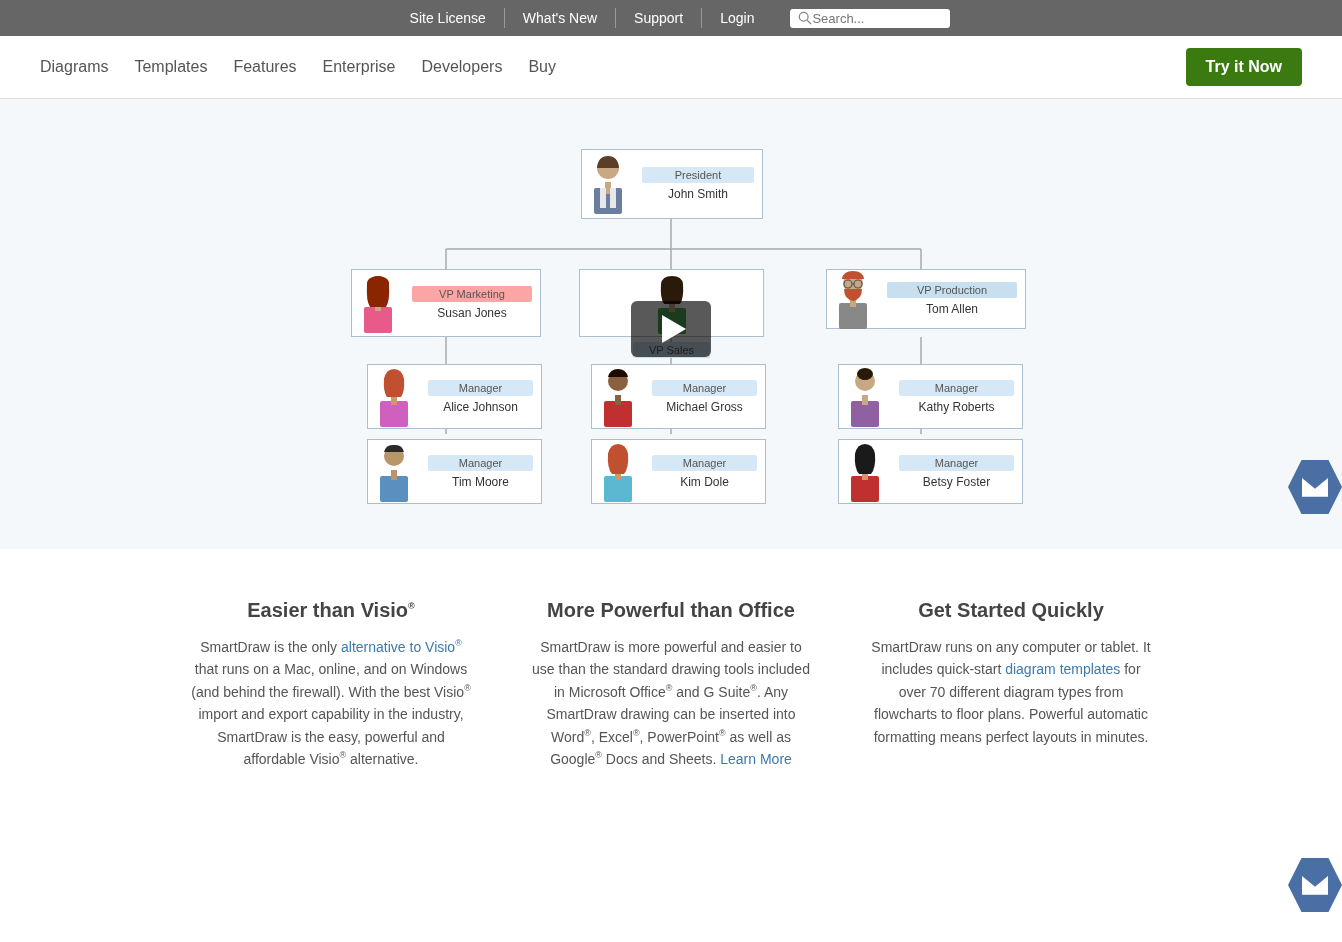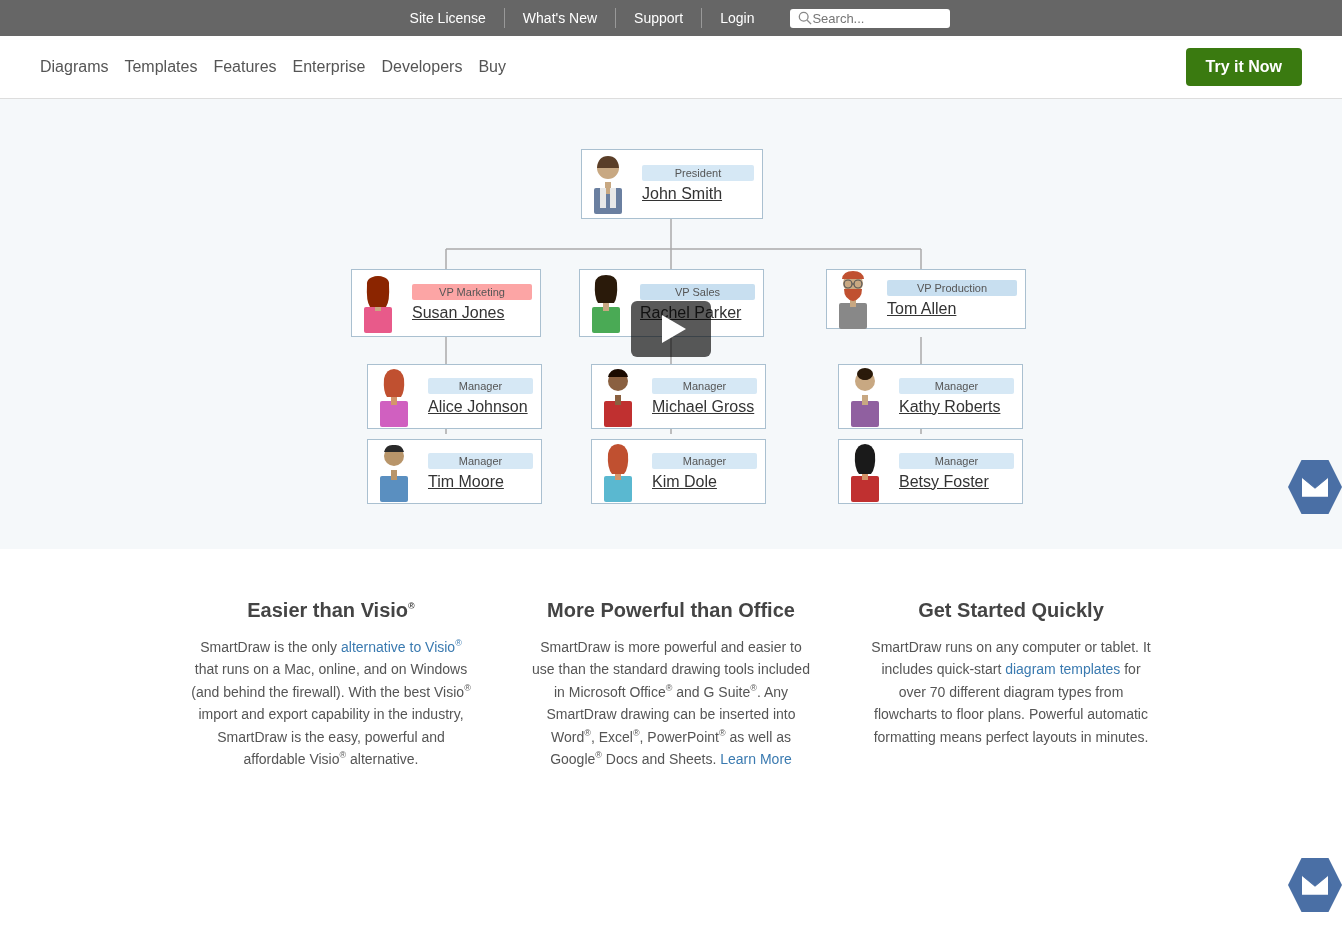--- a/index.html
+++ b/index.html
@@ -66,7 +66,7 @@
     .nav-links {
       display: flex;
       align-items: center;
-      gap: 16px;
+      gap: 26px;
       flex: 1;
     }
     .nav-links a {

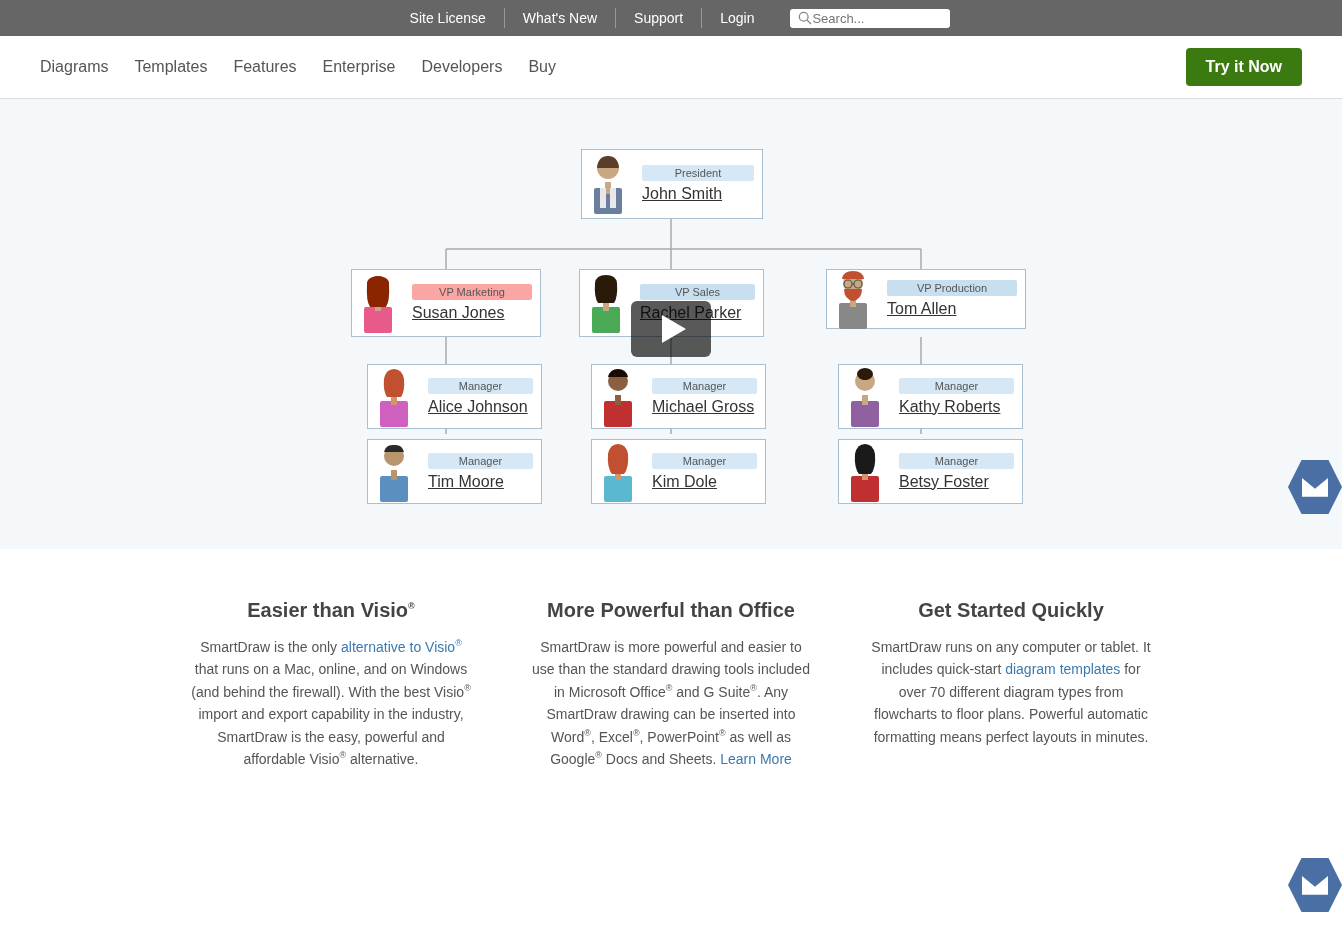--- a/index.html
+++ b/index.html
@@ -131,11 +131,10 @@
       margin-bottom: 4px;
     }
     .org-node .name-label {
-      font-size: 16px;
+      font-size: 12px;
       color: #333;
-      text-align: left;
+      text-align: center;
       display: block;
-      text-decoration: underline;
     }
 
     

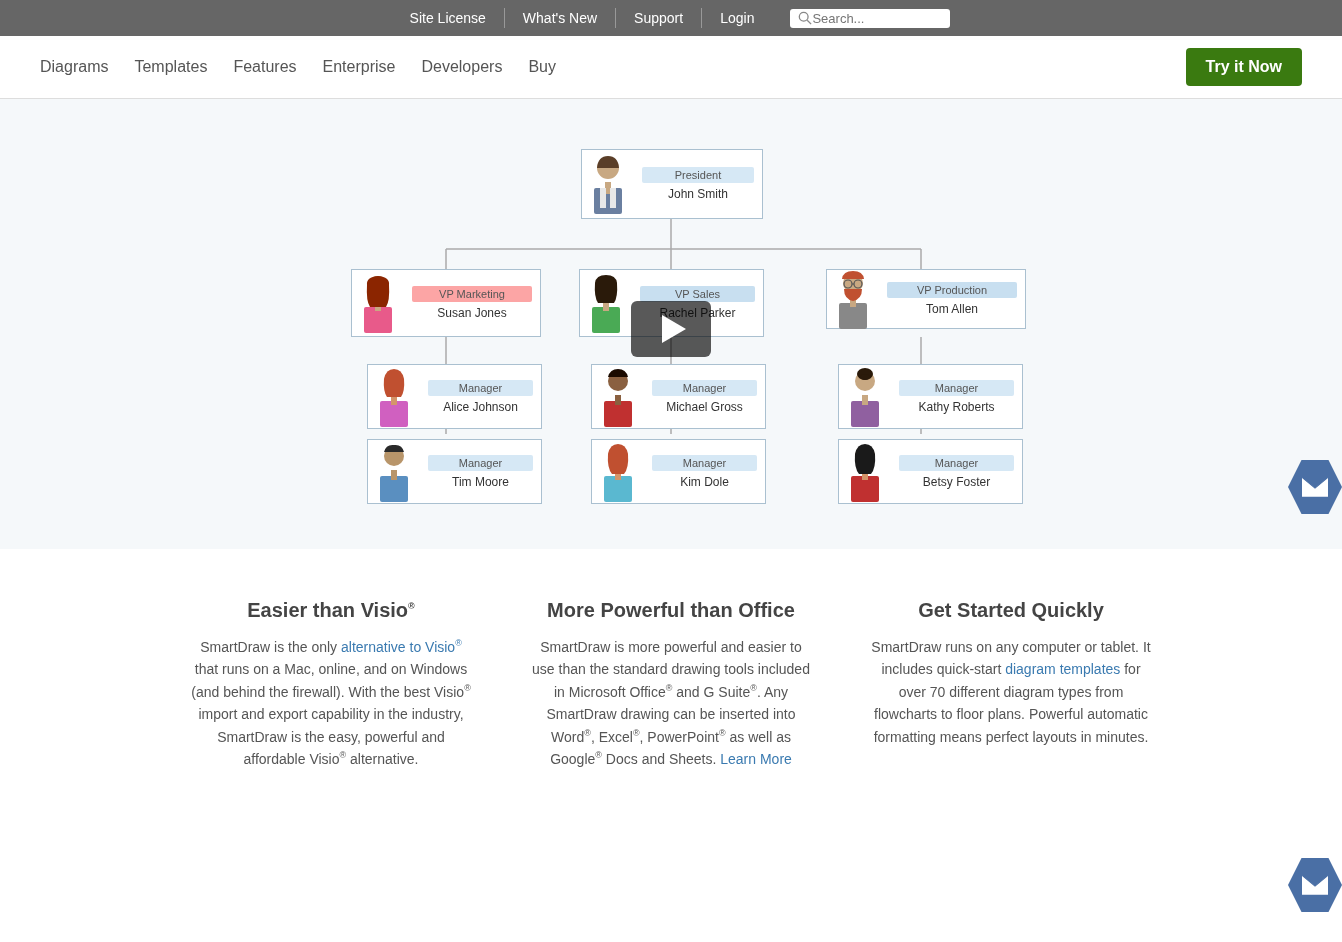--- a/index.html
+++ b/index.html
@@ -322,7 +322,7 @@
       </div>
     </div>
 
-    <div class="org-node" style="left:288px; top:130px; width:185px; height:68px;">
+    <div class="org-node" style="left:288px; top:130px; width:185px; height:68px;flex-direction:column;">
       <div class="avatar">
         <svg width="44" height="60" viewBox="0 0 44 60">
           <circle cx="22" cy="14" r="11" fill="#c8a882"></circle>

